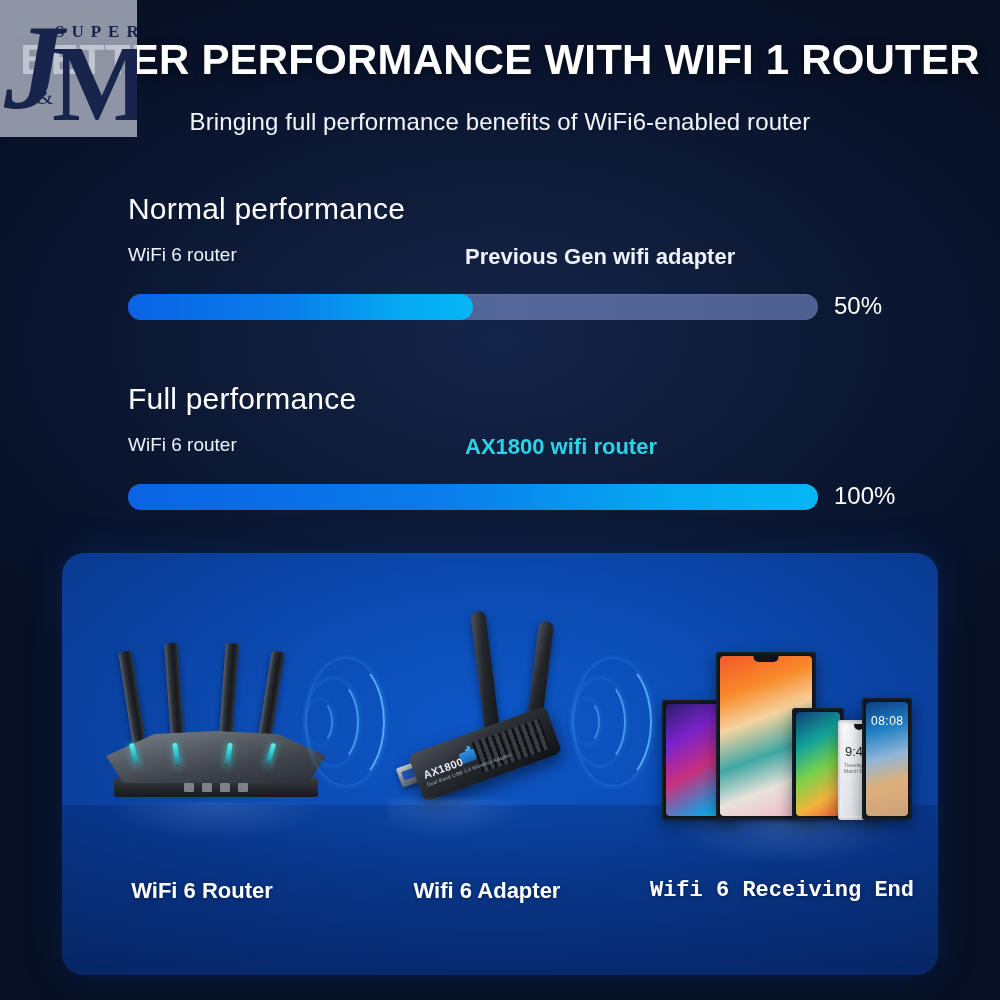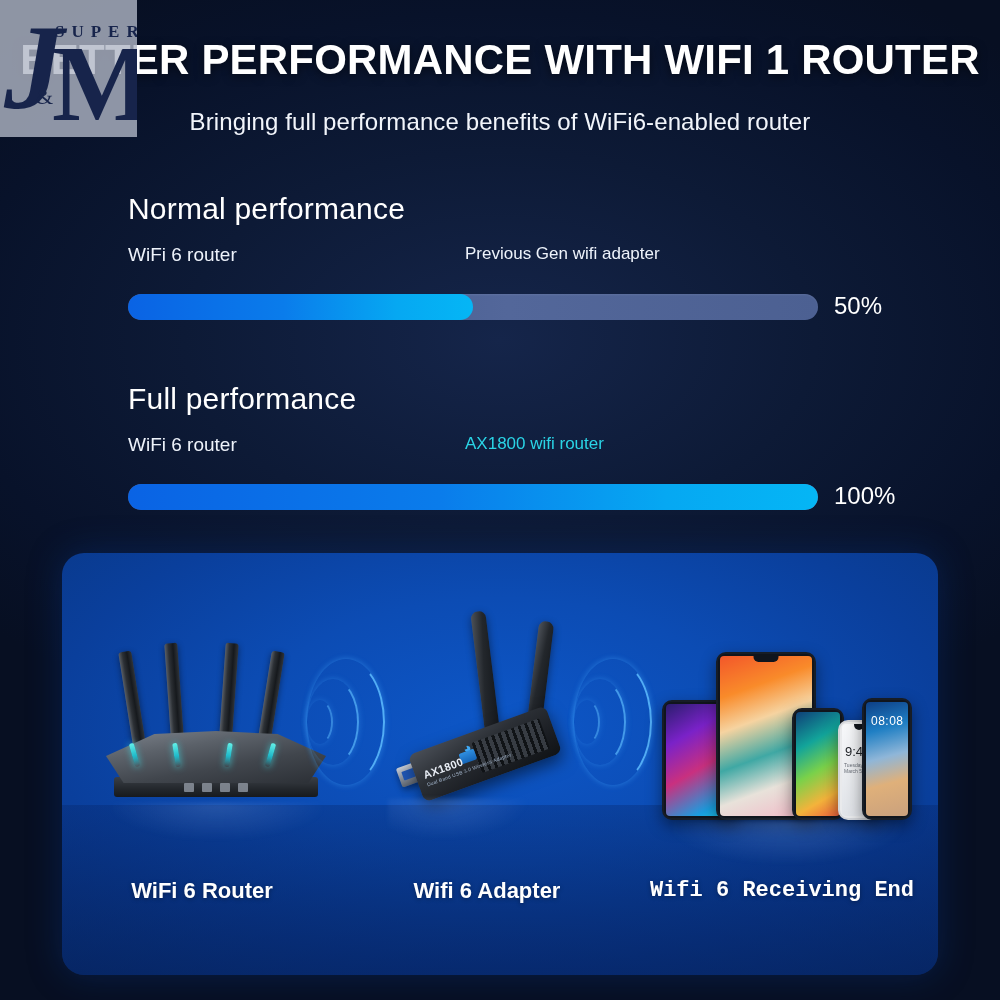--- a/index.html
+++ b/index.html
@@ -84,7 +84,7 @@
   }
   .legend-right {
     position:absolute; left:337px; top:0;
-    font-size:17px; font-weight:400;
+    font-size:22px; font-weight:700;
   }
 
   .bar-row { position:relative; margin-top:24px; height:26px; }

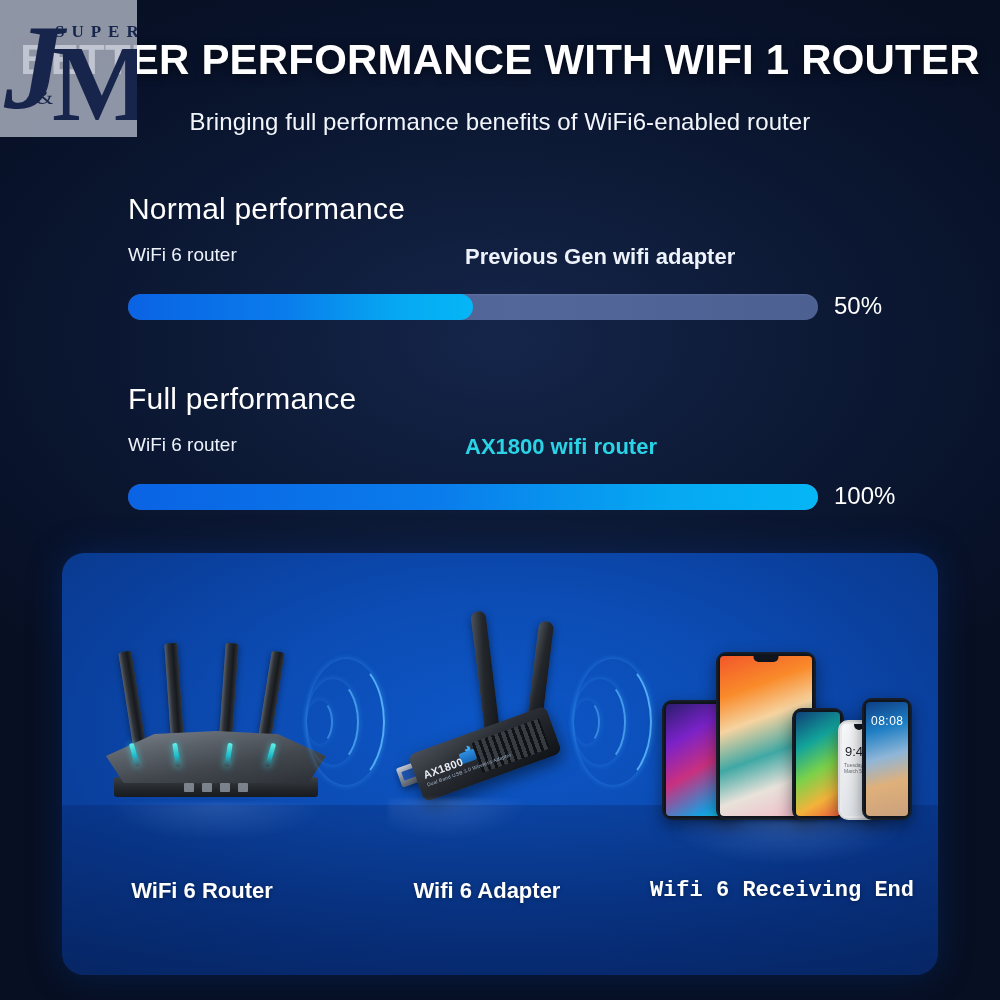--- a/index.html
+++ b/index.html
@@ -258,7 +258,7 @@
   .devices { position:absolute; left:600px; top:72px; width:250px; height:195px; }
   .dev {
     position:absolute; bottom:0;
-    border-radius:10px;
+    border-radius:3px;
     background:#10151d;
     box-shadow:0 6px 16px rgba(0,0,0,.45);
     overflow:hidden;

